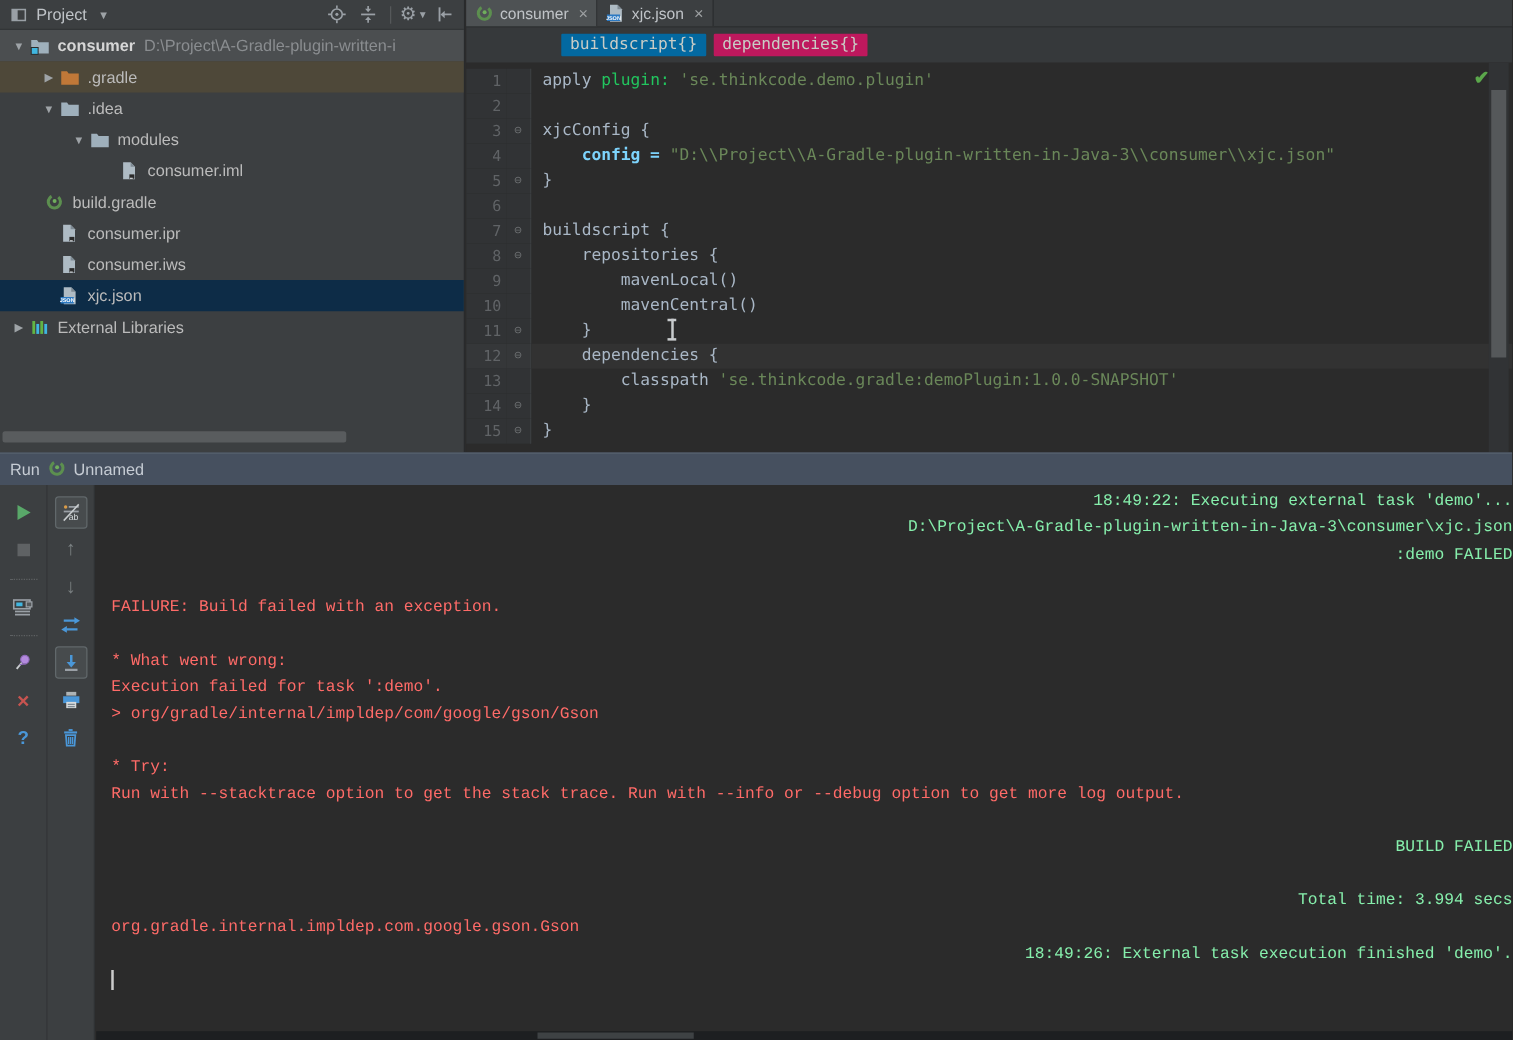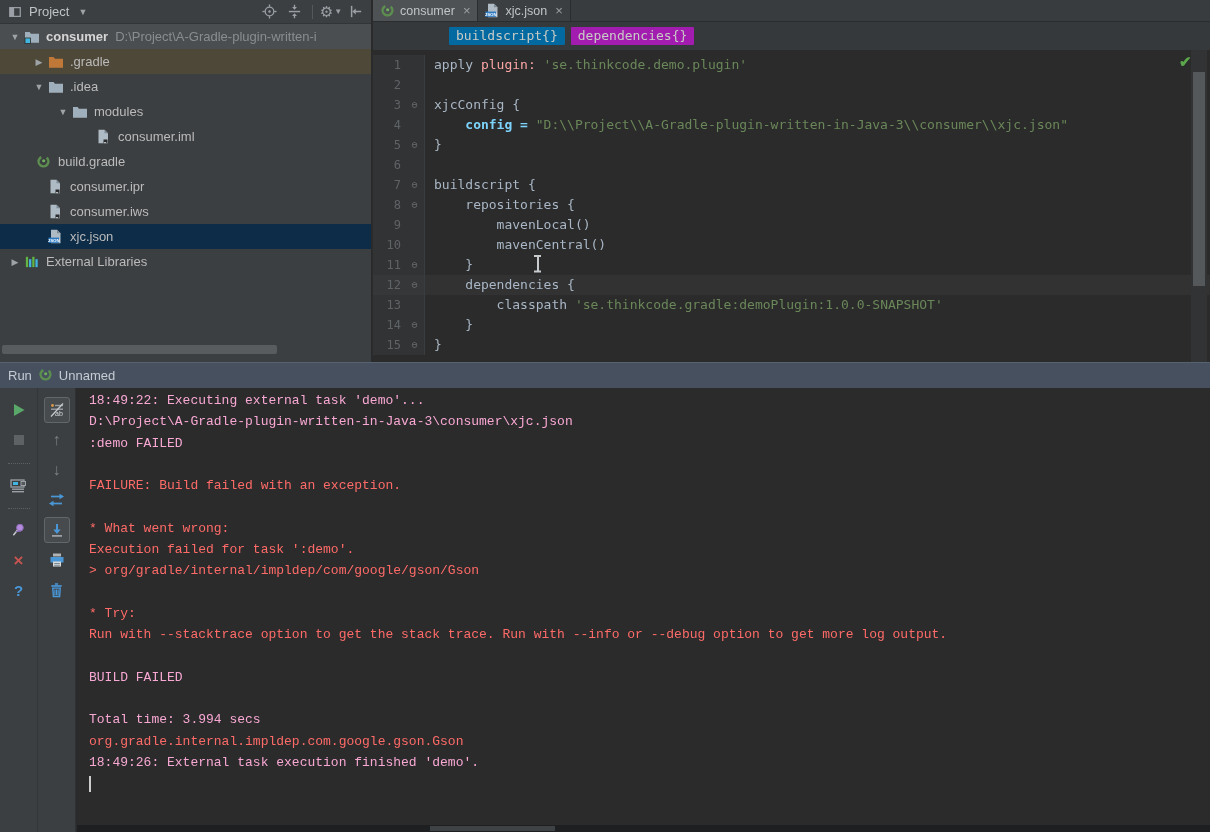--- a/index.html
+++ b/index.html
@@ -290,7 +290,7 @@
       </div>
     <div class="chip-bar" id="chipbar">
         <span class="chip" style="background: #0369a1;">buildscript{}</span>
-        <span class="chip" style="background: #a21caf;">dependencies{}</span>
+        <span class="chip" style="background: #be185d;">dependencies{}</span>
       </div>
     <div class="code" id="code">
         <div class="cl">

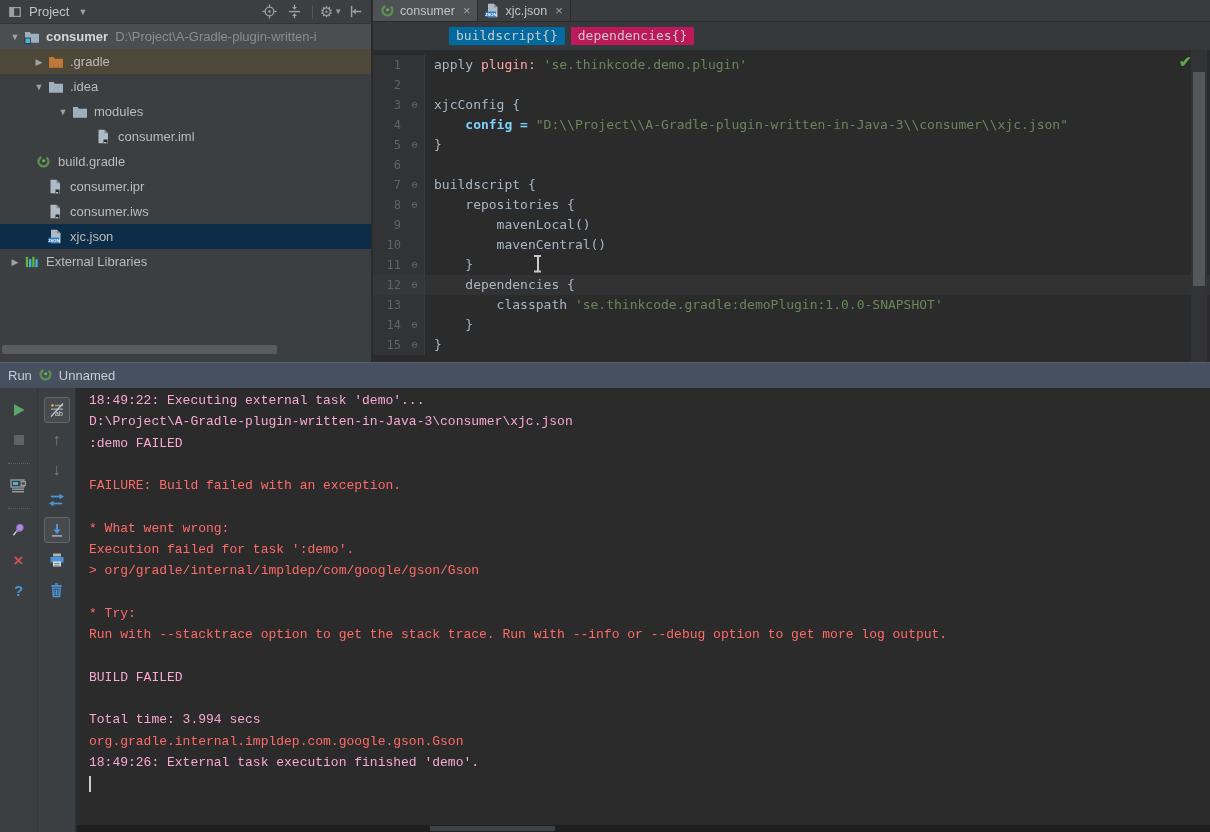--- a/index.html
+++ b/index.html
@@ -296,7 +296,7 @@
         <div class="cl">
           <span class="ln">1</span>
           <span class="foldc"></span>
-          <span class="ct"><span style="color: rgb(169, 183, 198);">apply </span><span style="color: #fca5a5;">plugin: </span><span style="color: rgb(106, 135, 89);">'se.thinkcode.demo.plugin'</span></span>
+          <span class="ct"><span style="color: rgb(169, 183, 198);">apply </span><span style="color: #22c55e;">plugin: </span><span style="color: rgb(106, 135, 89);">'se.thinkcode.demo.plugin'</span></span>
         </div>
         <div class="cl">
           <span class="ln">2</span>

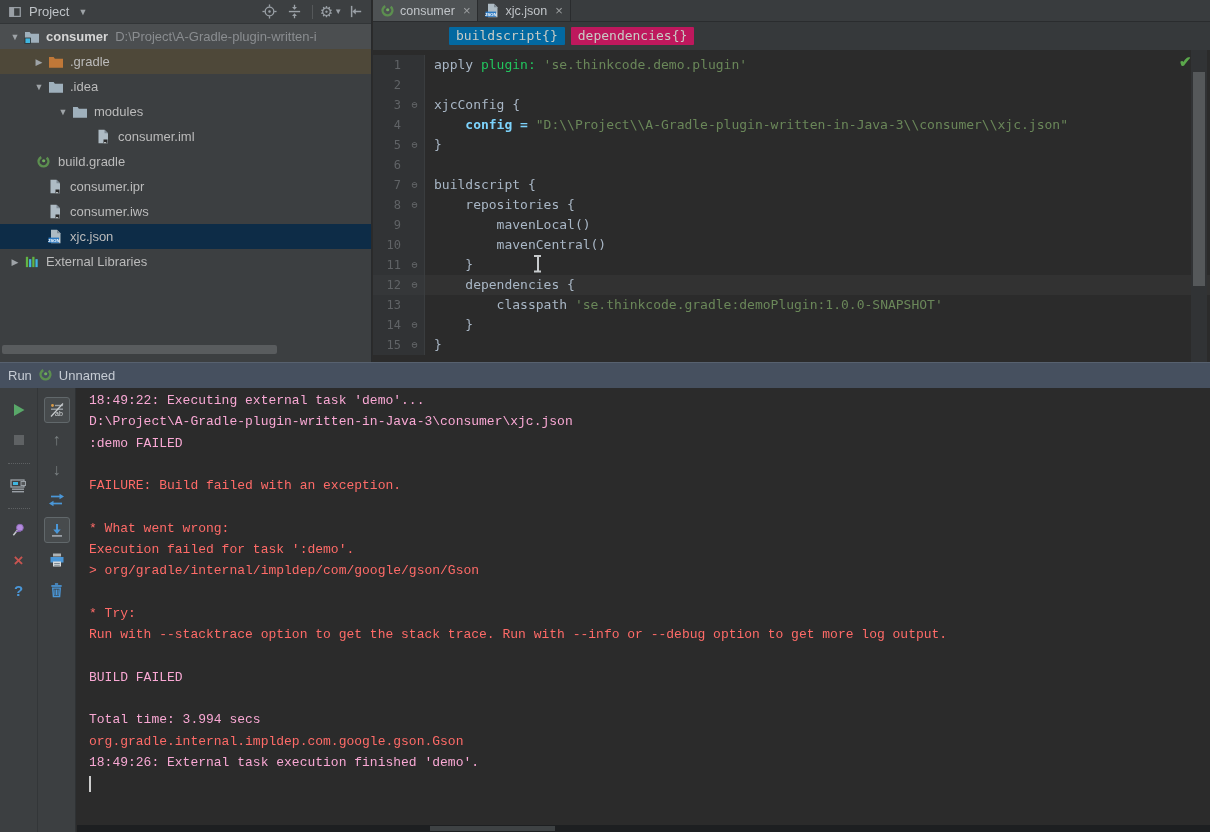--- a/index.html
+++ b/index.html
@@ -59,7 +59,7 @@
   .frame{width:26px;height:26px;border:1px solid #61686B;border-radius:3px;background:#474B4D;display:flex;align-items:center;justify-content:center;}
   .console{flex:1;padding:5px 0 0 13px;font-family:"Liberation Mono",monospace;font-size:13px;overflow:hidden;}
   .con-l{height:21.3px;white-space:pre;}
-  .con-l.i{color:#f9a8d4;}
+  .con-l.i{color:#86efac;text-align:right;}
   .con-l.e{color:#FF6B68;}
   .caret{display:inline-block;width:2px;height:16px;background:#CCCCCC;vertical-align:middle;}
   .bottom-strip{position:absolute;left:77px;top:825px;width:1133px;height:7px;background:#1D1F21;}

